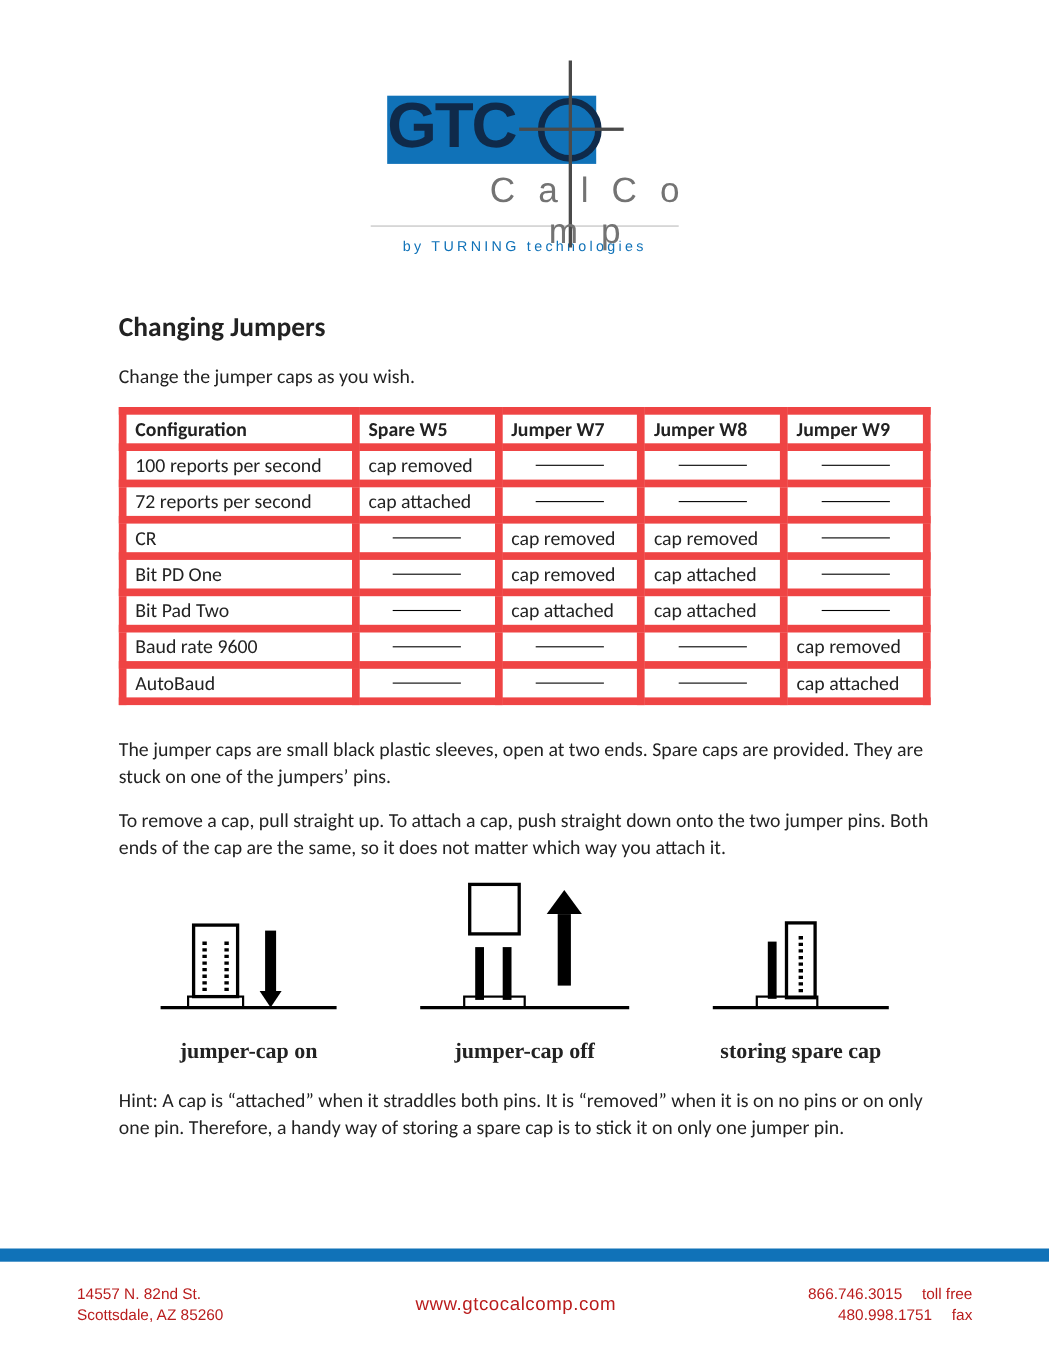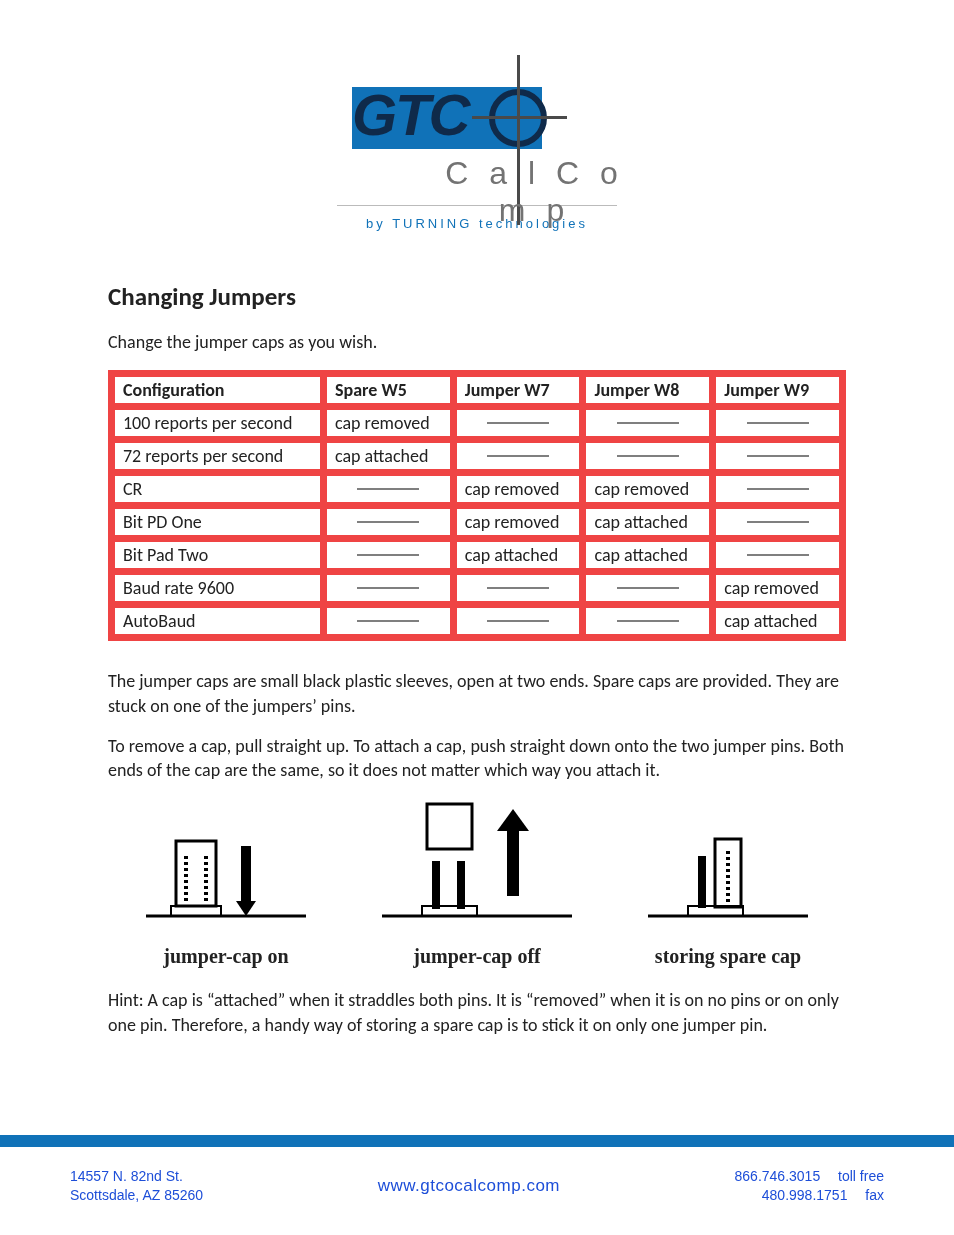--- a/index.html
+++ b/index.html
@@ -37,7 +37,6 @@
     font-size: 58px;
     letter-spacing: -2px;
     color: #0f2a4a;
-    font-style: italic;
   }
   .cross-circle {
     position: absolute;

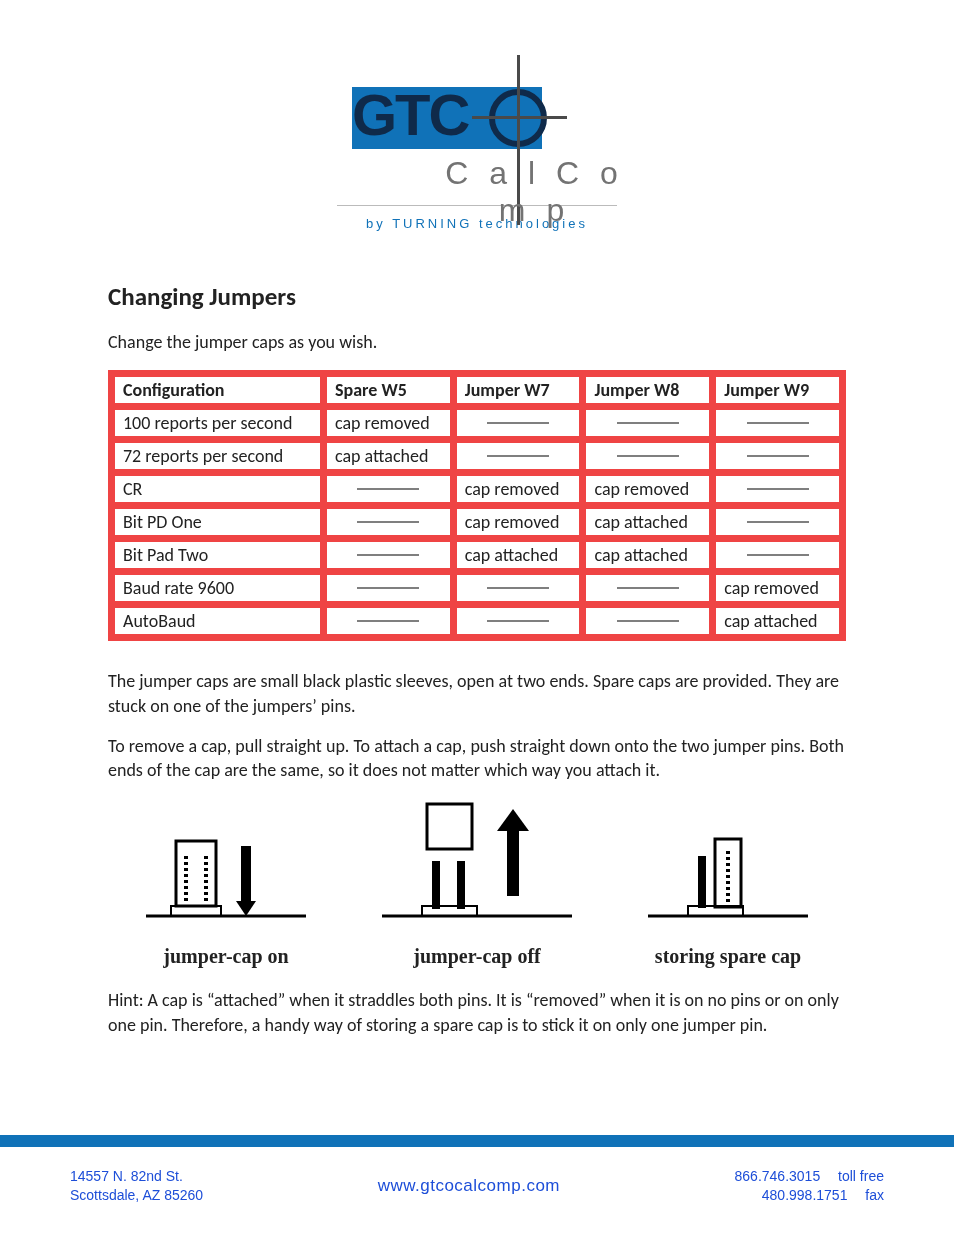--- a/index.html
+++ b/index.html
@@ -127,7 +127,7 @@
     justify-content: space-between;
     align-items: flex-start;
     font-family: Arial, sans-serif;
-    color: #1d4ed8;
+    color: #b91c1c;
     font-size: 14px;
   }
   .footer .addr { line-height: 1.35; }

